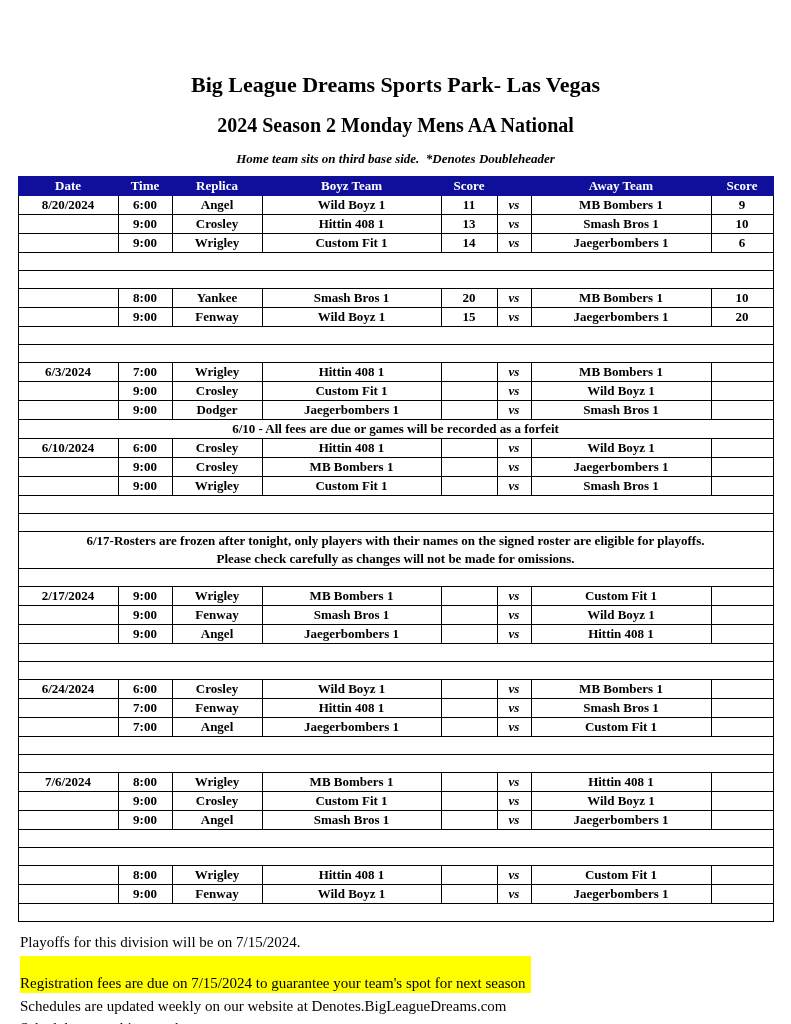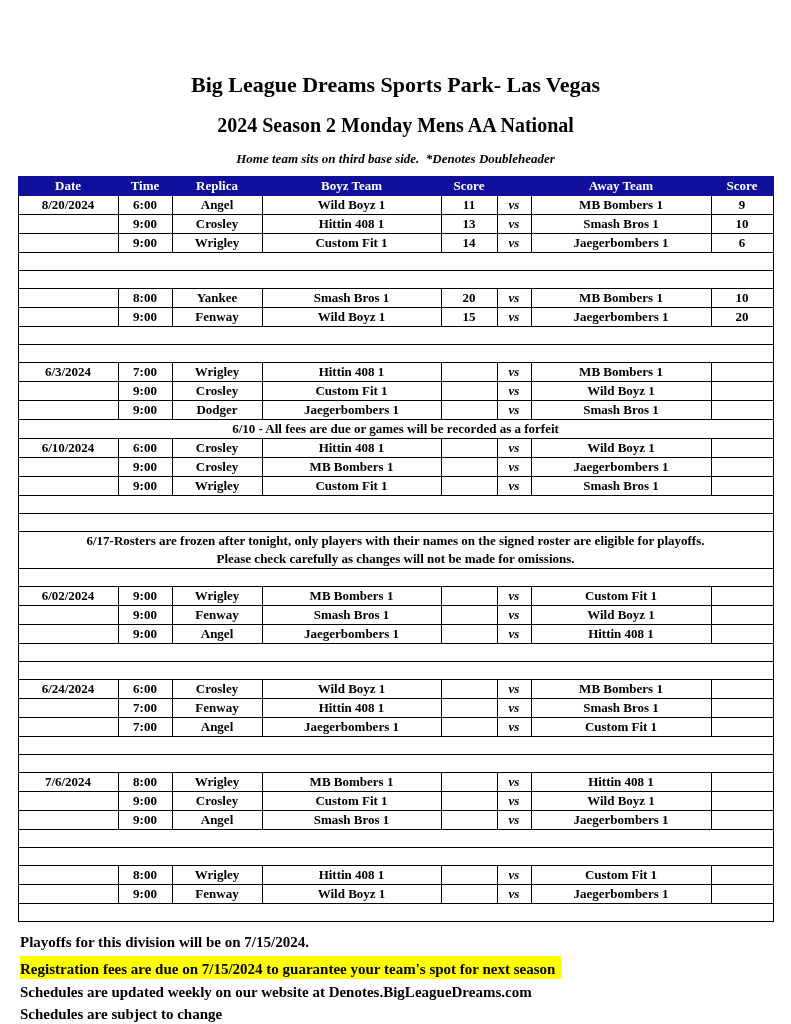--- a/index.html
+++ b/index.html
@@ -288,7 +288,7 @@
           <td class="gap-cell" colspan="8"></td>
         </tr>
         <tr>
-          <td class="c-date">6/02/2024</td>
+          <td class="c-date">2/17/2024</td>
           <td class="c-time">9:00</td>
           <td class="c-replica">Wrigley</td>
           <td class="c-team">MB Bombers 1</td>

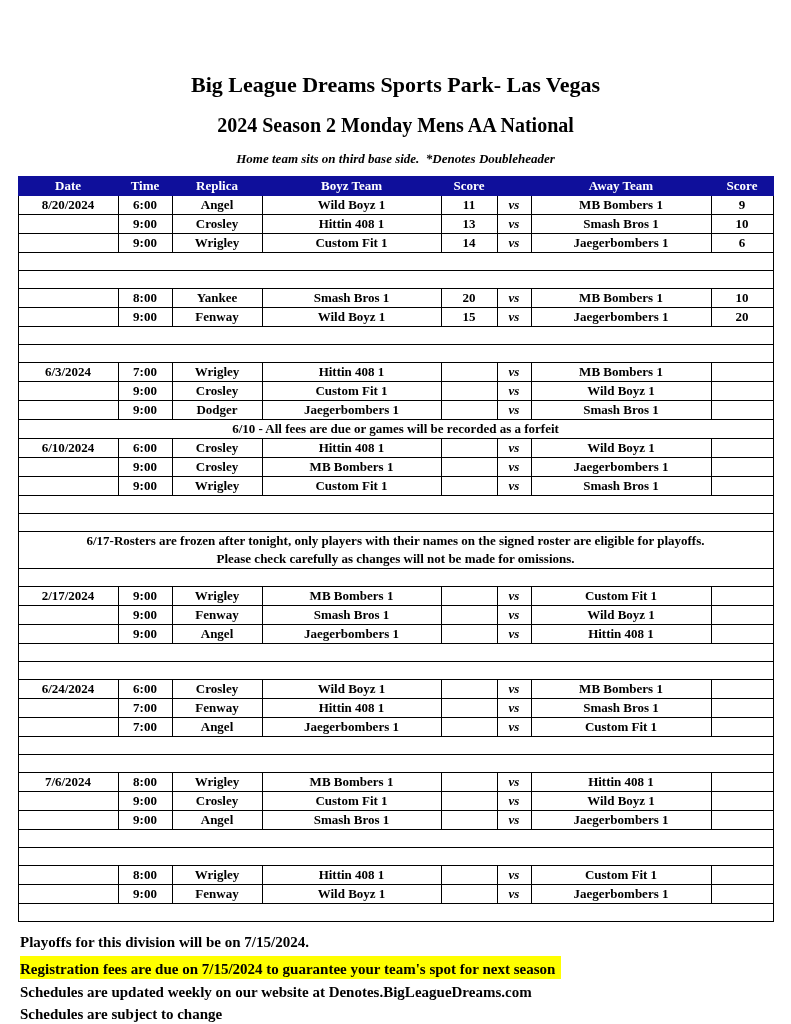--- a/index.html
+++ b/index.html
@@ -94,7 +94,7 @@
   .footer { margin: 12px 0 0 20px; }
   .fline {
     font-size: 15px;
-    font-weight: bold;
+    font-weight: normal;
     color: #000;
     margin-bottom: 5px;
     line-height: 17px;

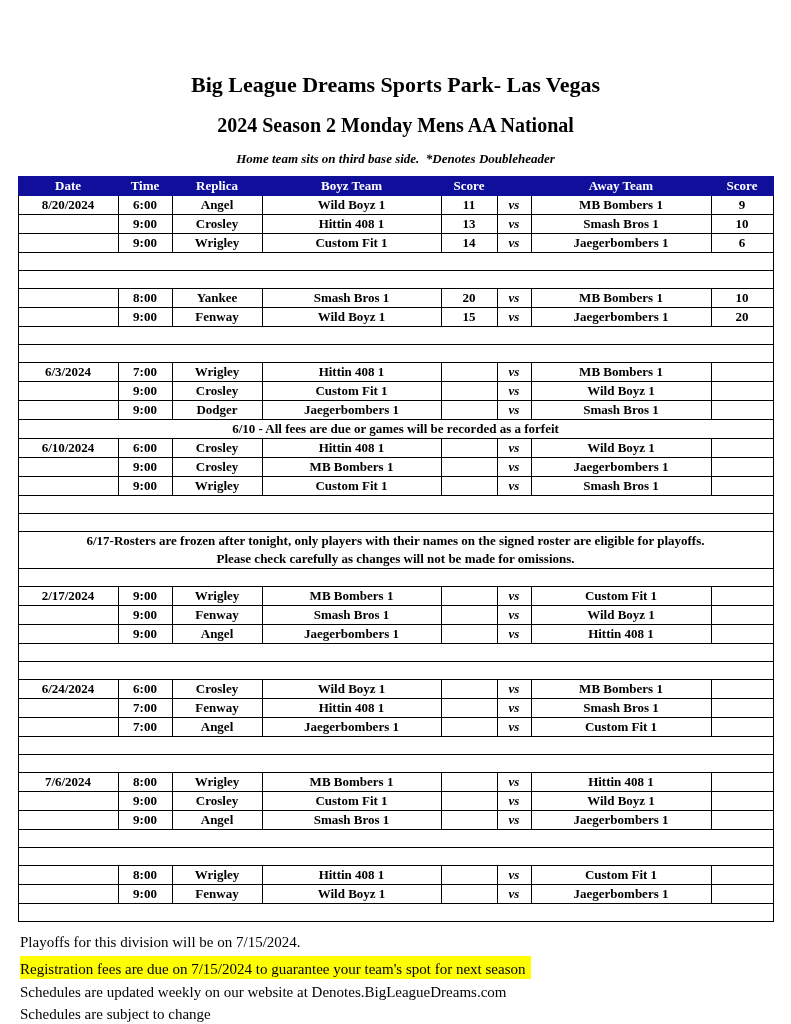--- a/index.html
+++ b/index.html
@@ -102,7 +102,7 @@
   .yellow-hl {
     background: var(--yellow);
     display: inline-block;
-    padding: 5px 6px 1px 0;
+    padding: 19px 6px 1px 0;
   }
 
   .bottom-bar {

